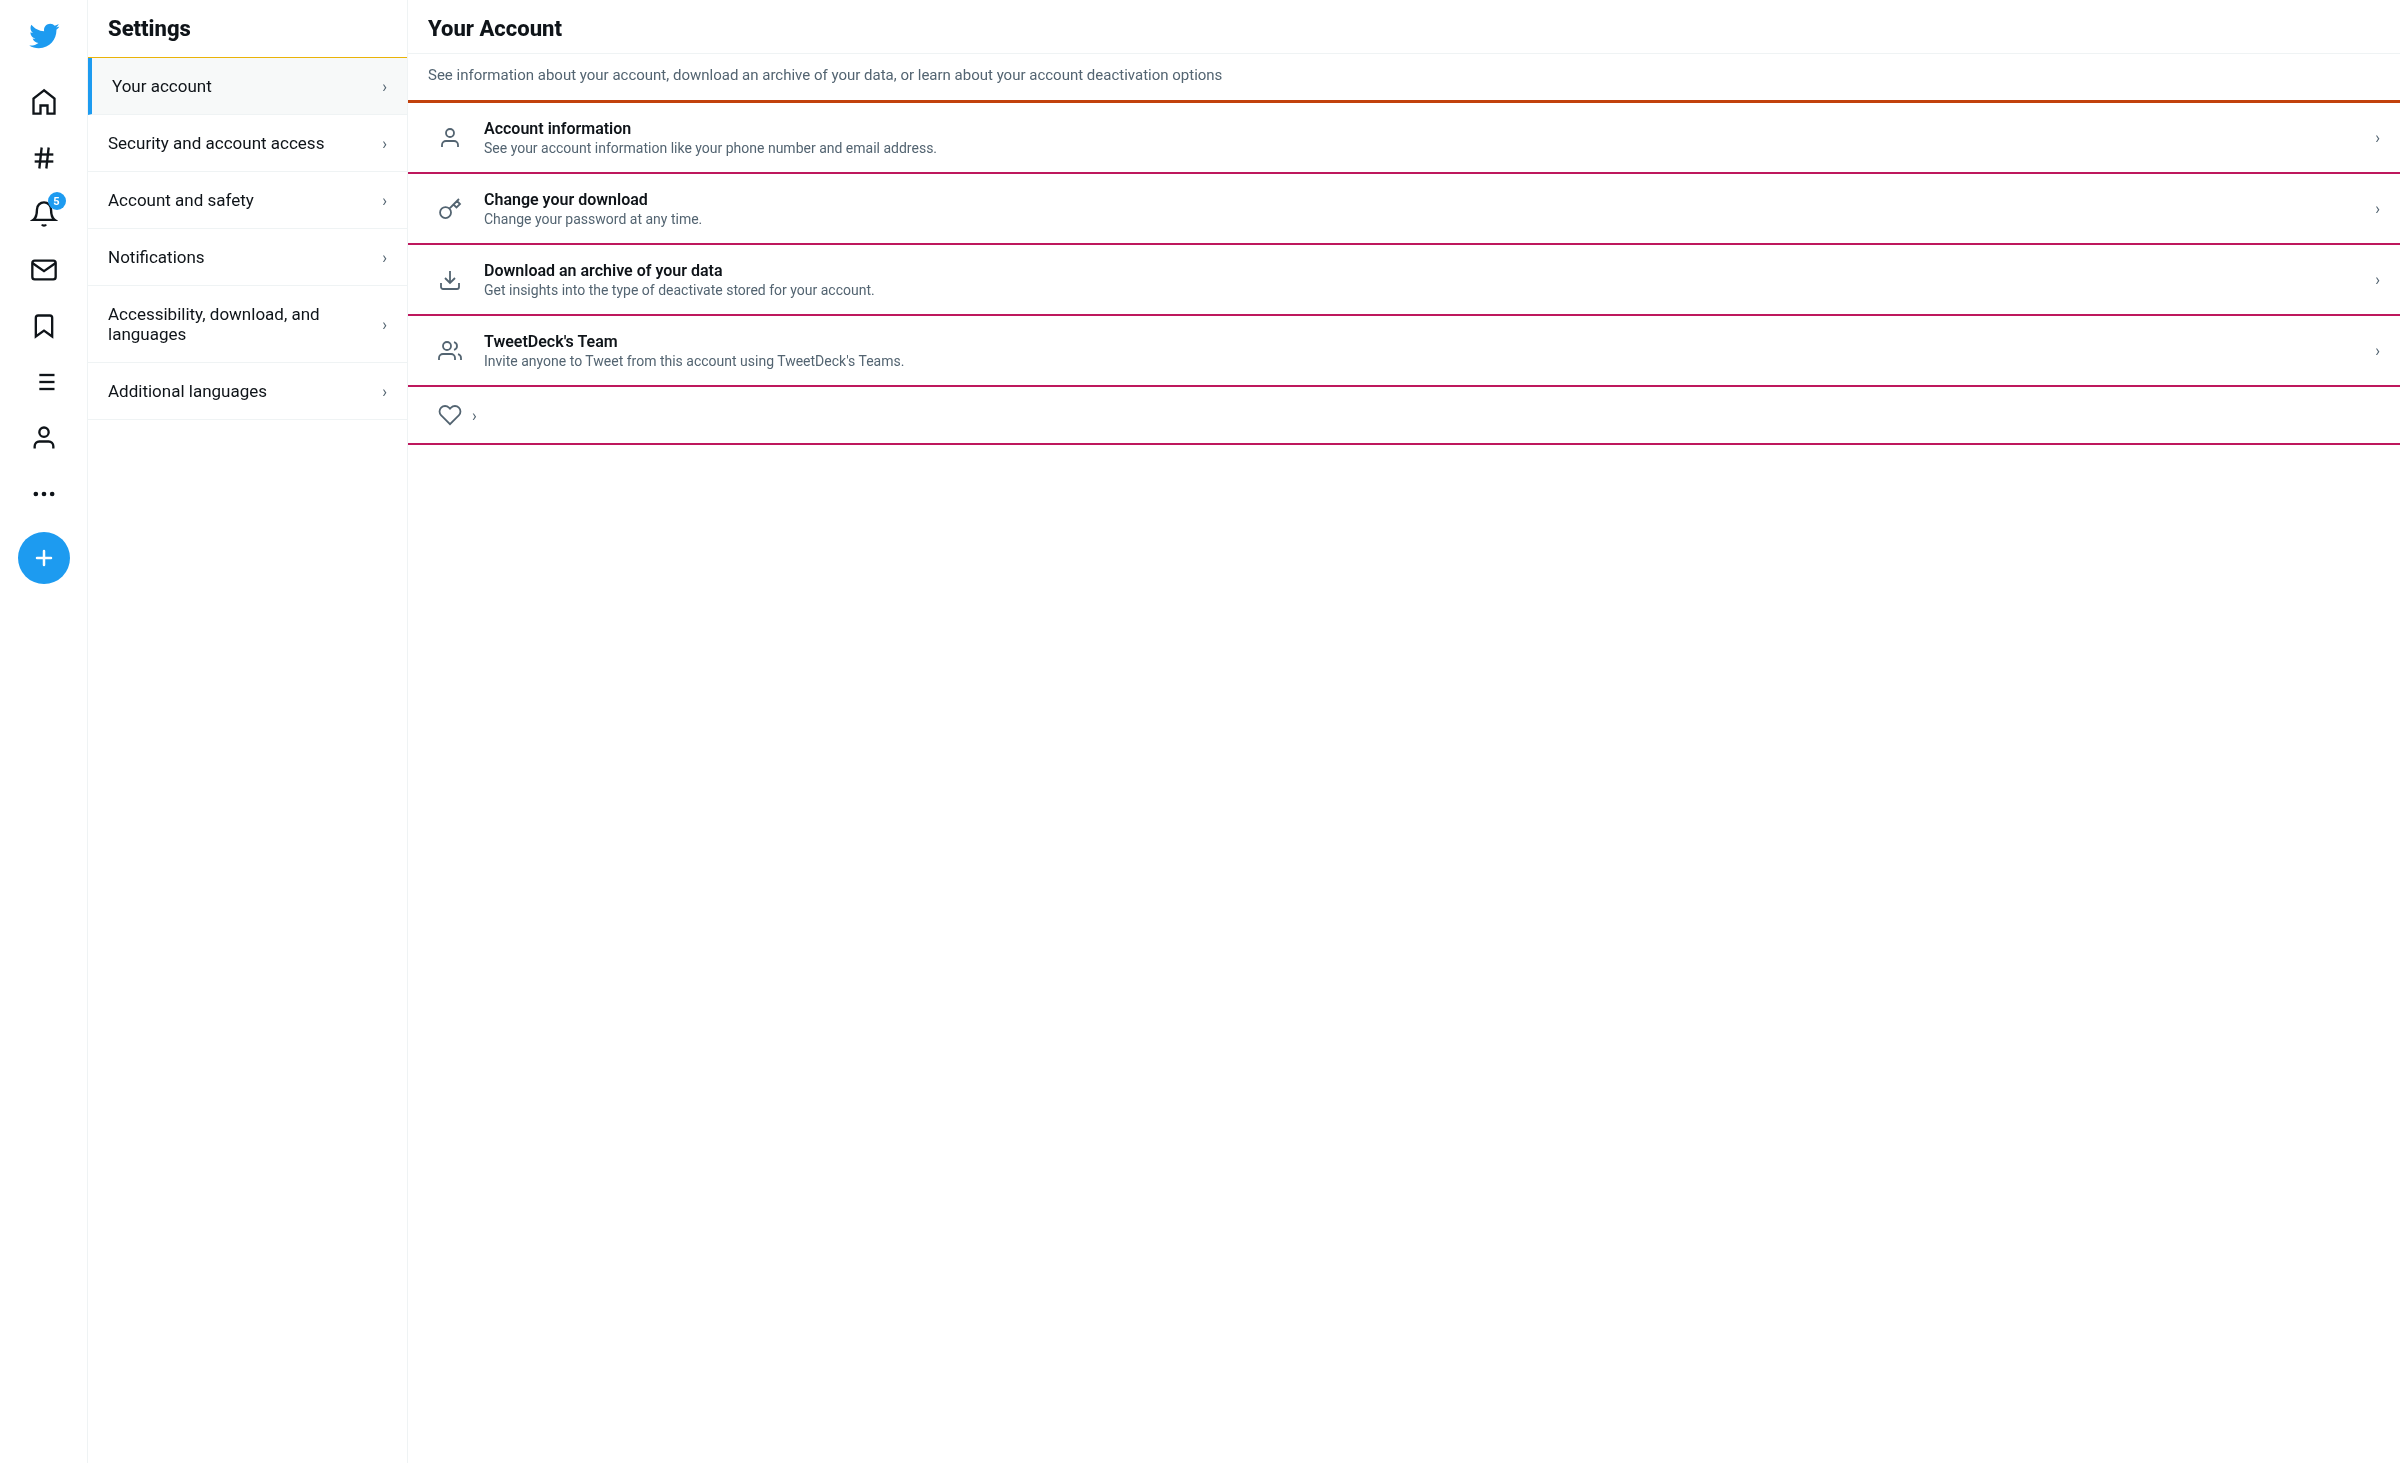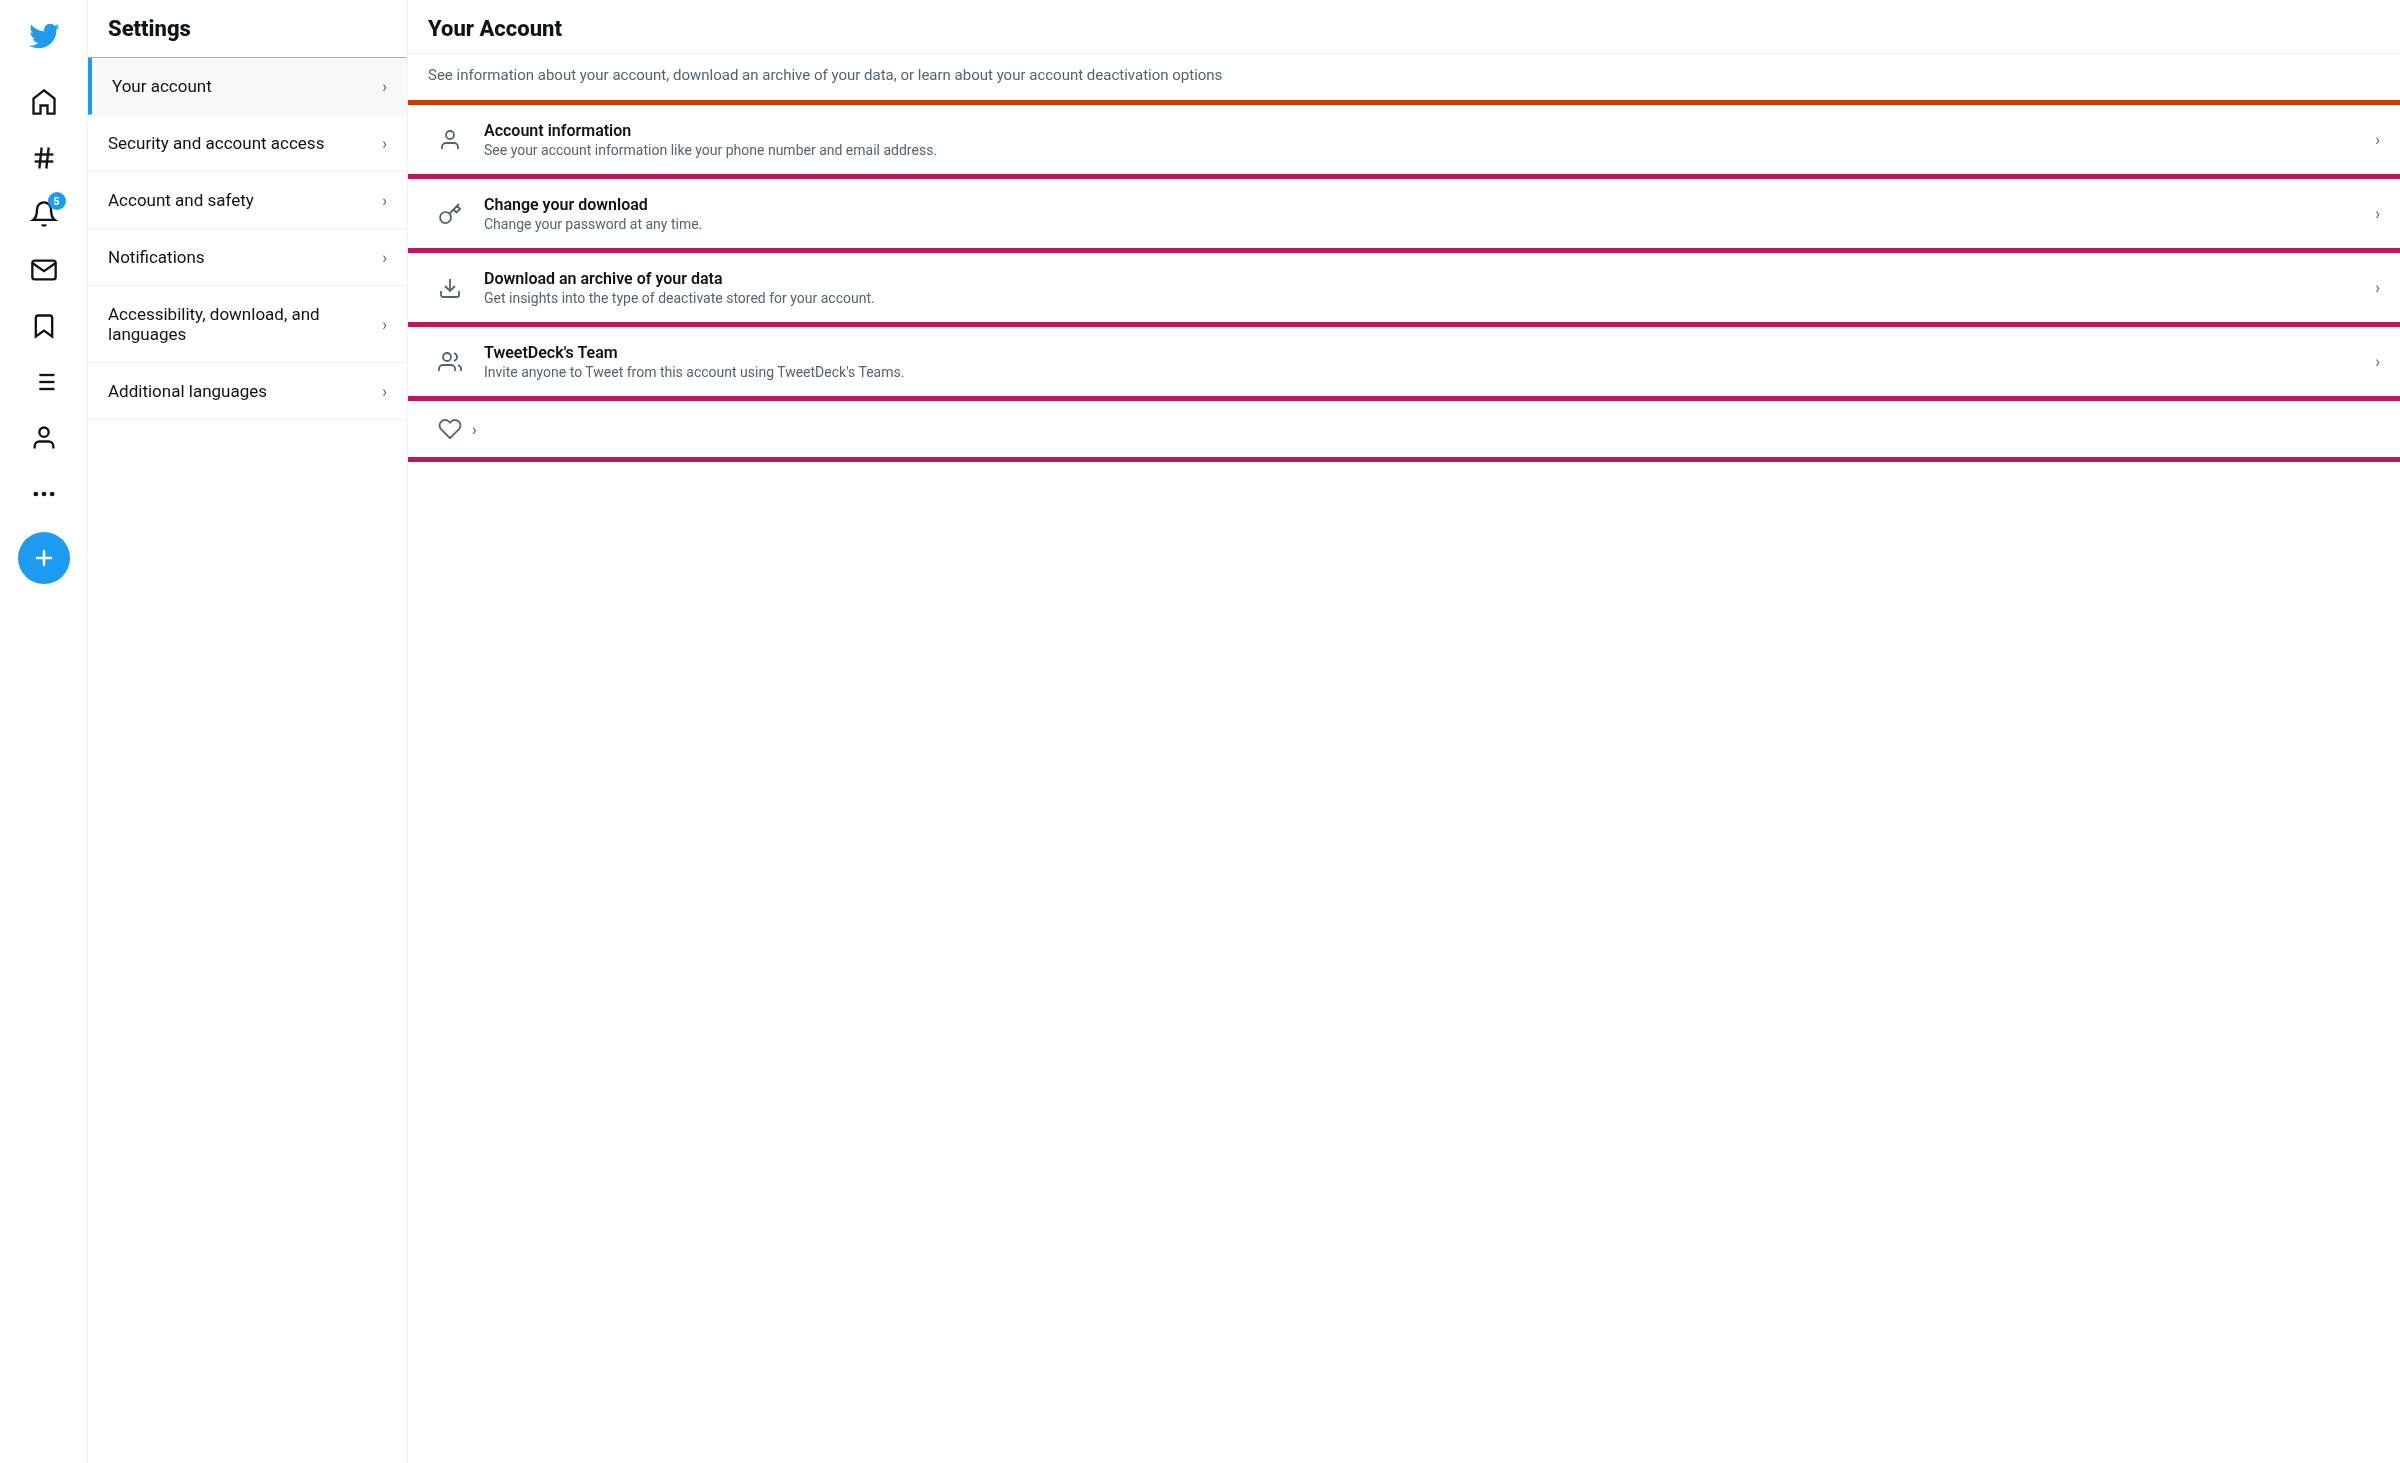--- a/index.html
+++ b/index.html
@@ -101,7 +101,7 @@
       padding: 12px 20px 16px;
       font-size: 15px;
       color: #536471;
-      border-bottom: 5px solid #c2410c;
+      border-bottom: 3px solid #c2410c;
     }
     .content-item {
       display: flex;

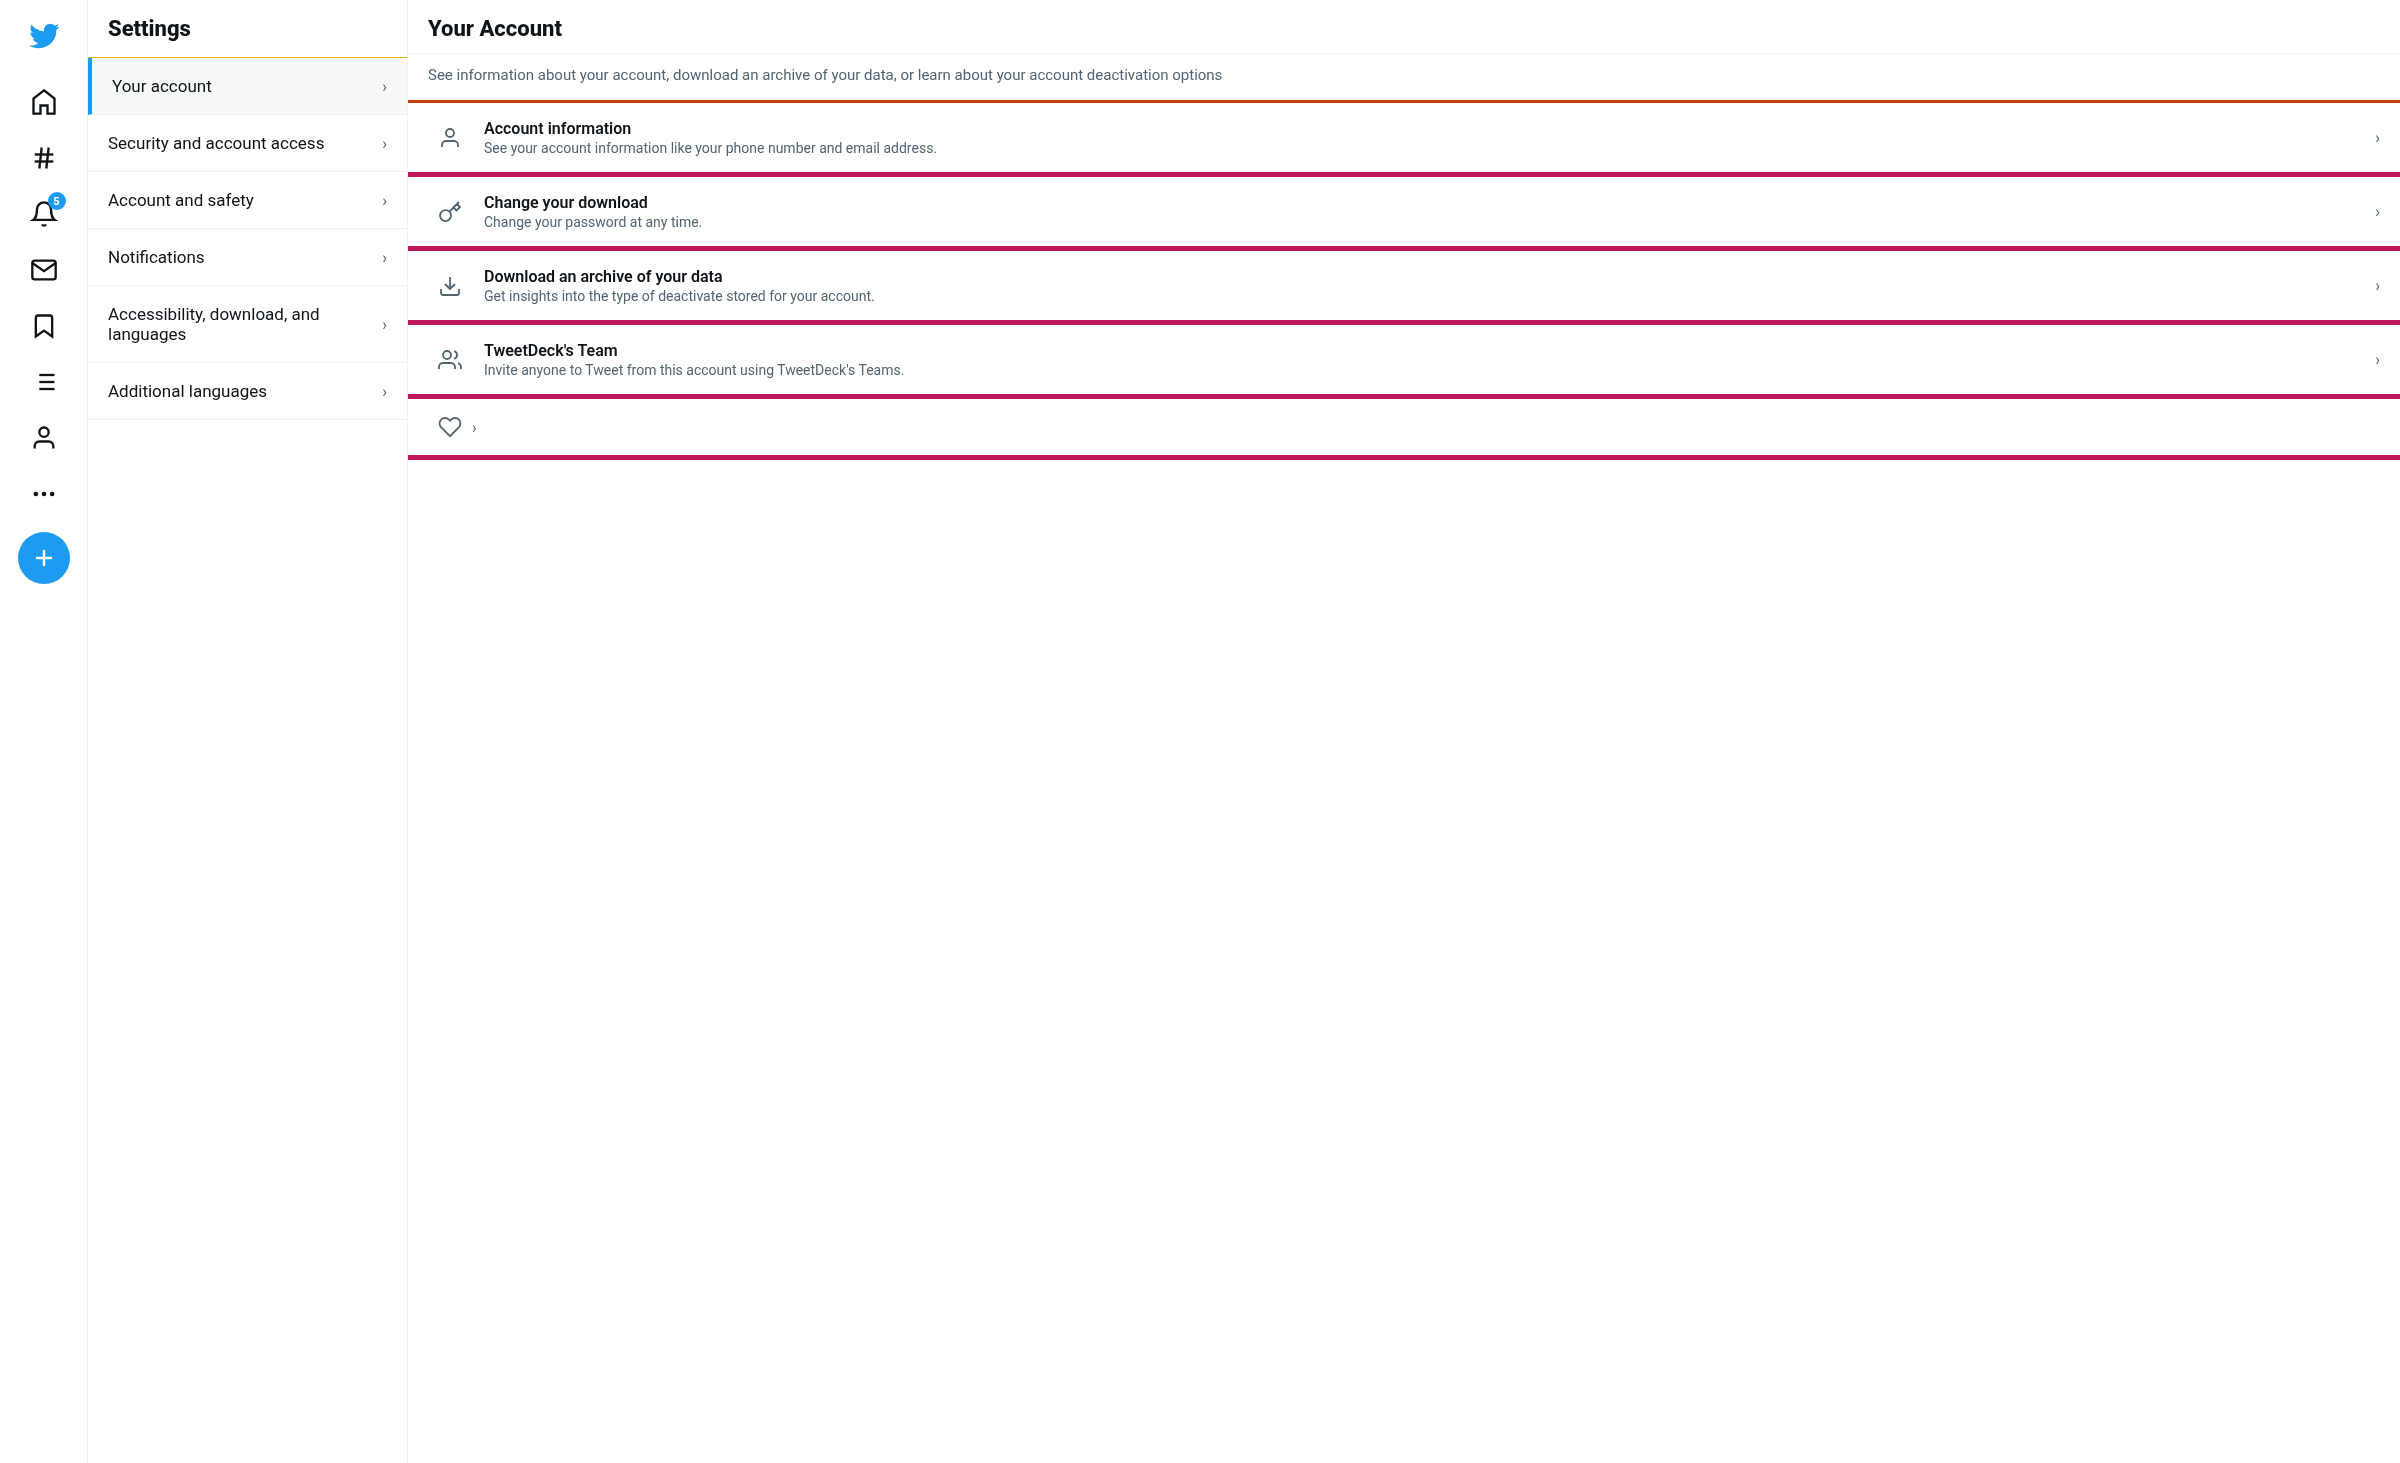--- a/index.html
+++ b/index.html
@@ -107,7 +107,7 @@
       display: flex;
       align-items: center;
       padding: 16px 20px;
-      border-bottom: 5px solid #be185d;
+      border-bottom: 2px solid #be185d;
       cursor: pointer;
     }
     .content-item-icon {

